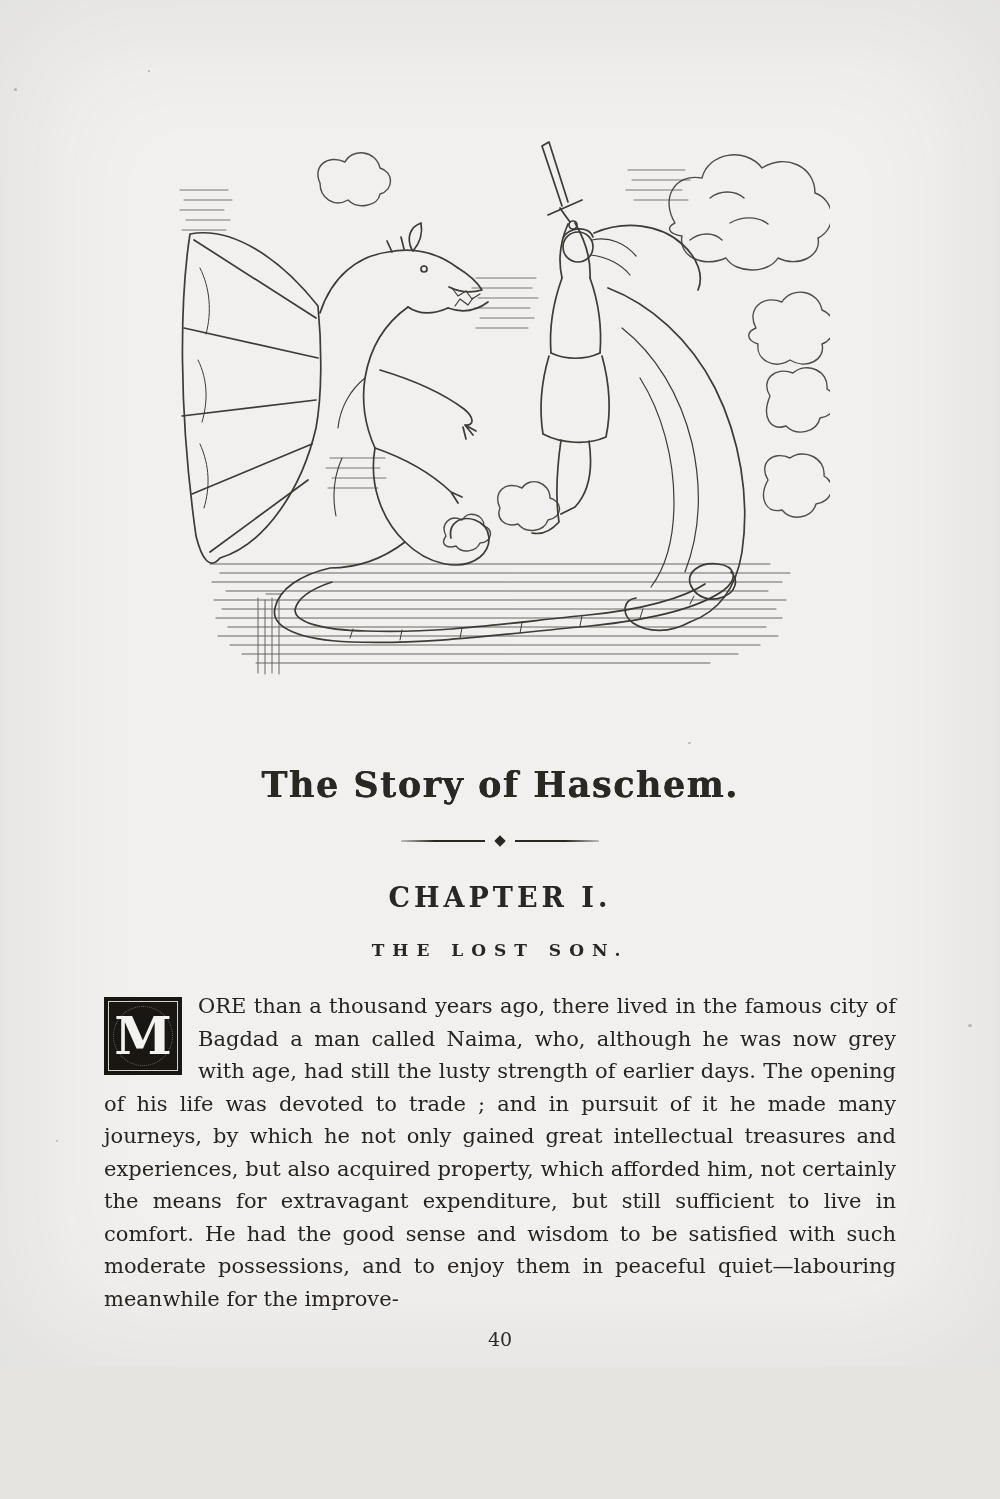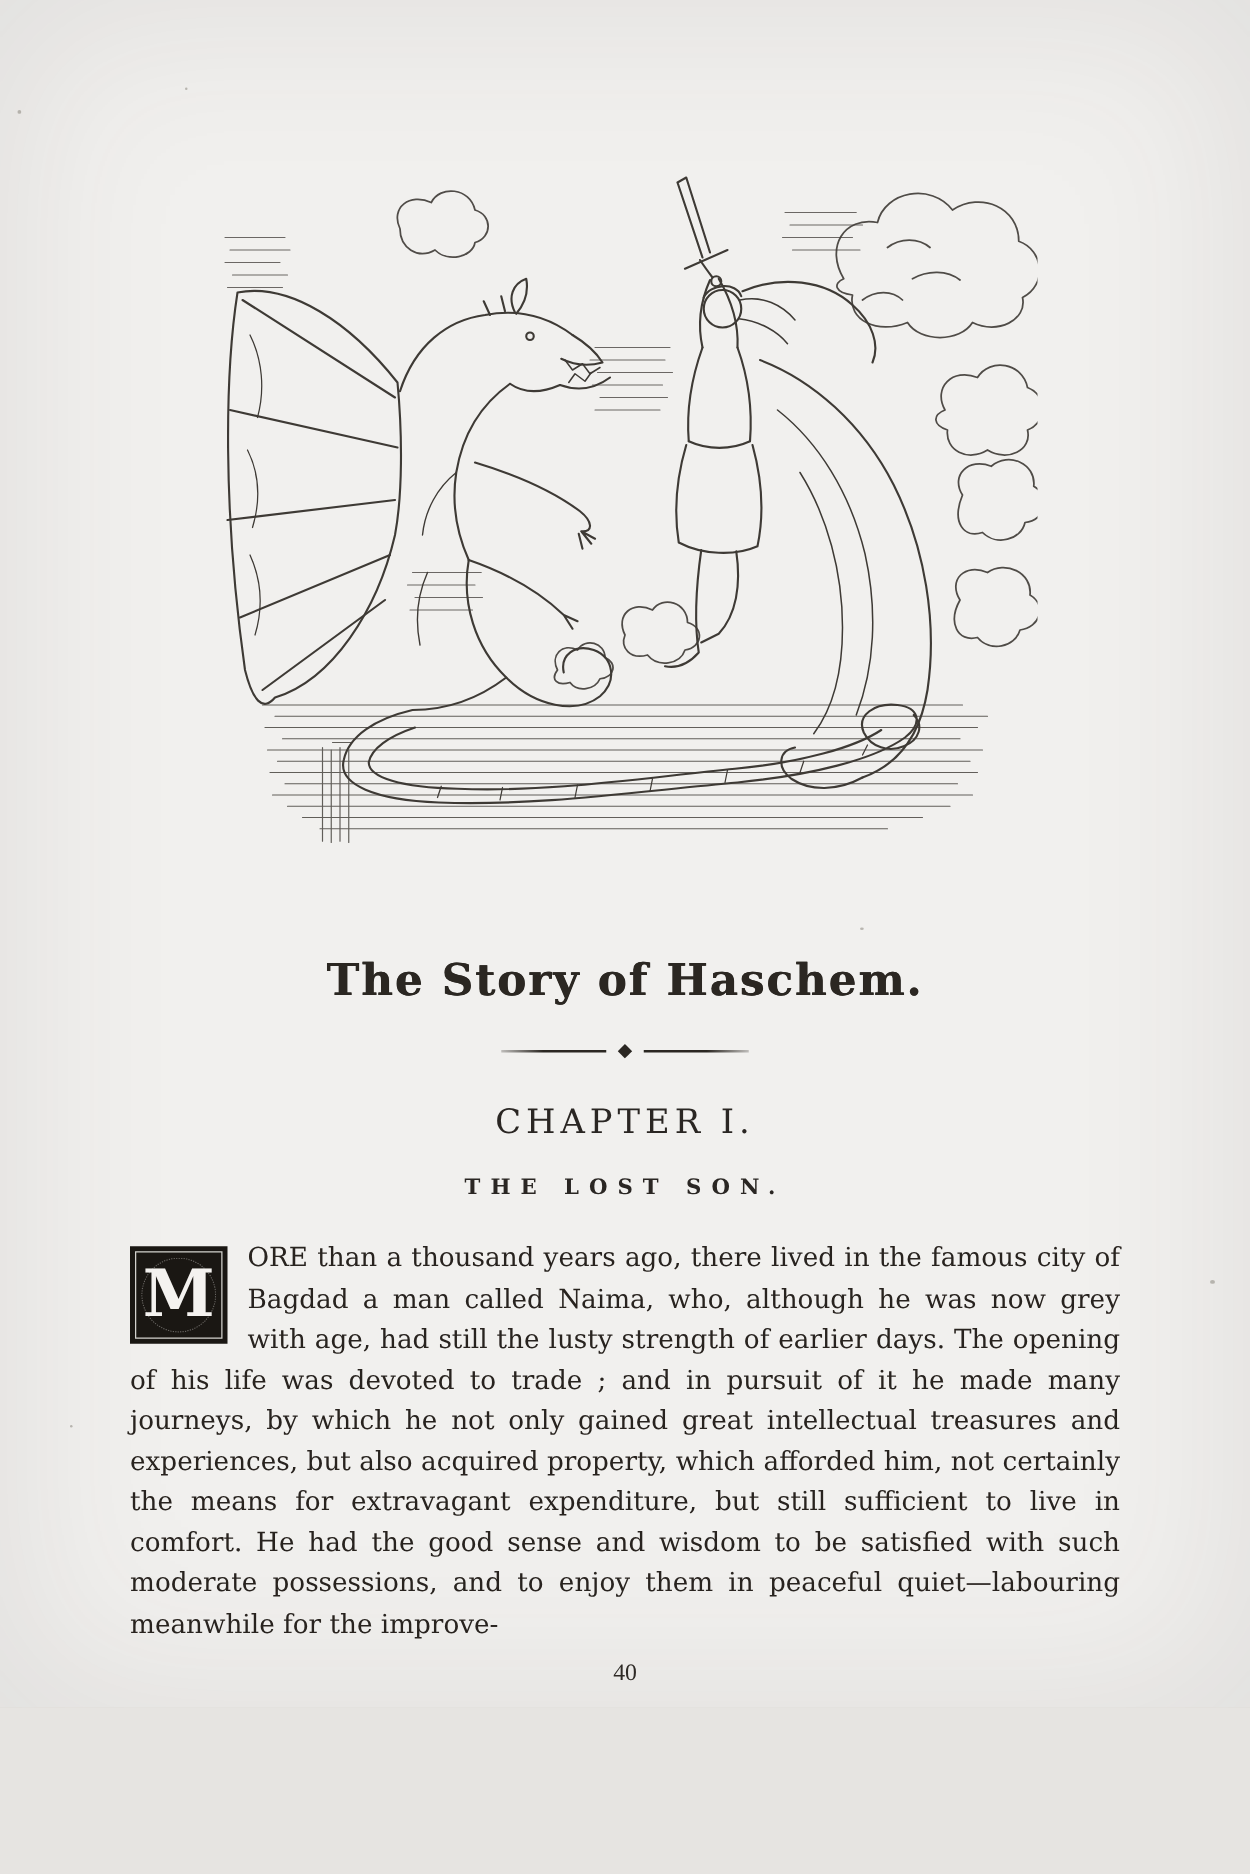--- a/index.html
+++ b/index.html
@@ -44,7 +44,7 @@
     margin: 34px 0 0;
     text-align: center;
     font-size: 27px;
-    font-weight: 400;
+    font-weight: 700;
     letter-spacing: 4px;
   }
   .subheading {

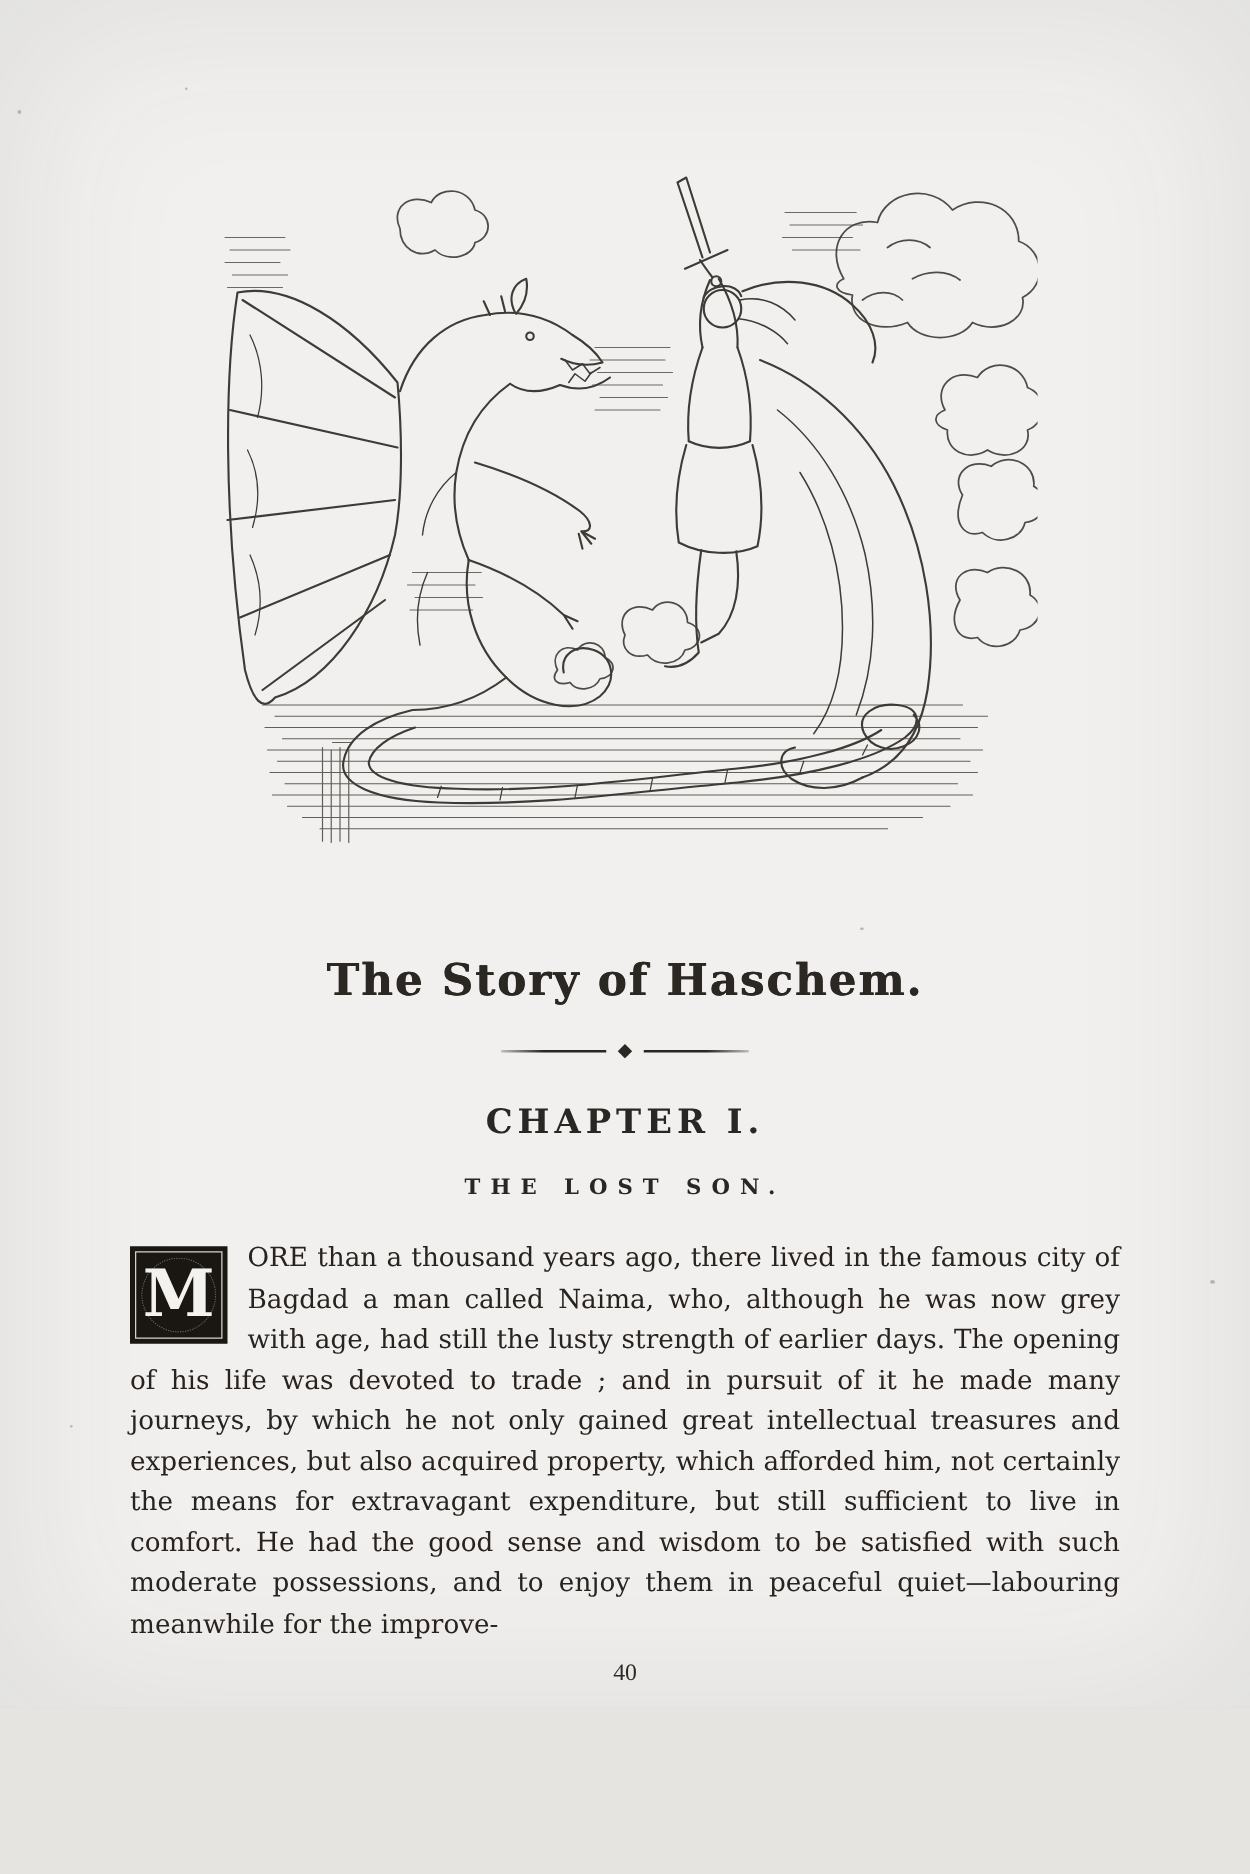--- a/index.html
+++ b/index.html
@@ -105,7 +105,6 @@
     text-align: center;
     font-size: 19px;
     color: #2e2a26;
-    font-family: Liberation Serif, serif;
   }
   .speck { position: absolute; border-radius: 50%; background: #8b867e; opacity: 0.55; }
 </style>

